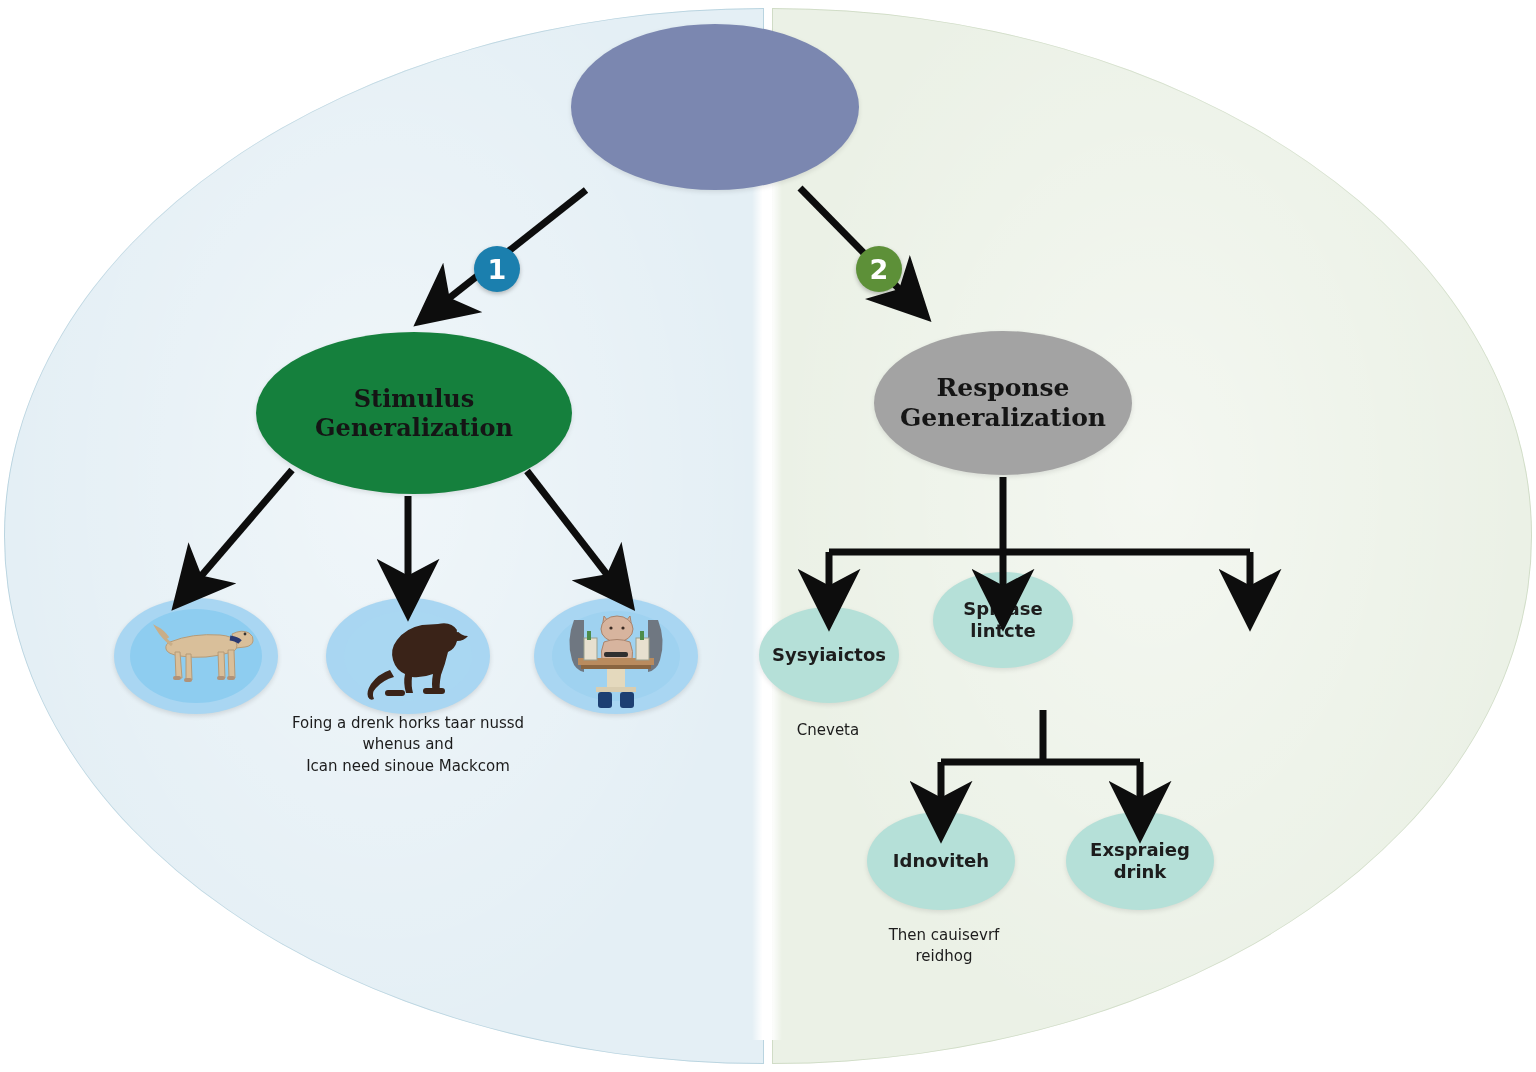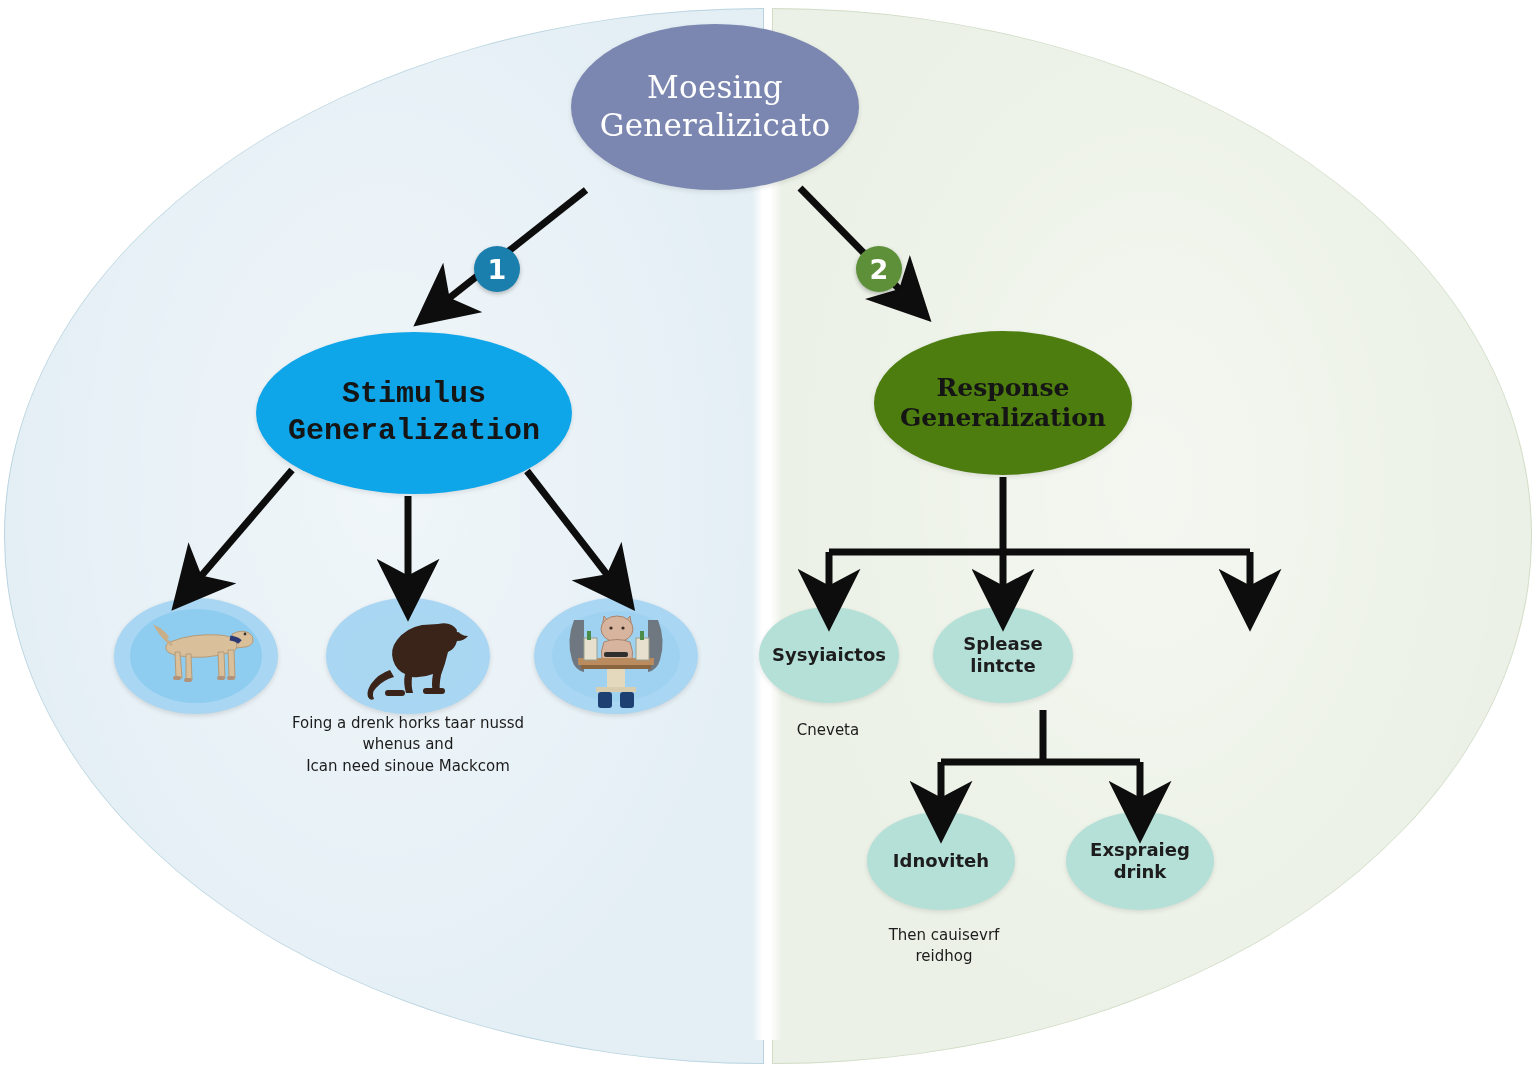--- a/index.html
+++ b/index.html
@@ -152,8 +152,6 @@
 
   <div class="node node-root">
     <span class="halo"></span>
-    <span>Moesing
-Generalizicato</span>
   </div>
 
   <div class="badge badge-1">

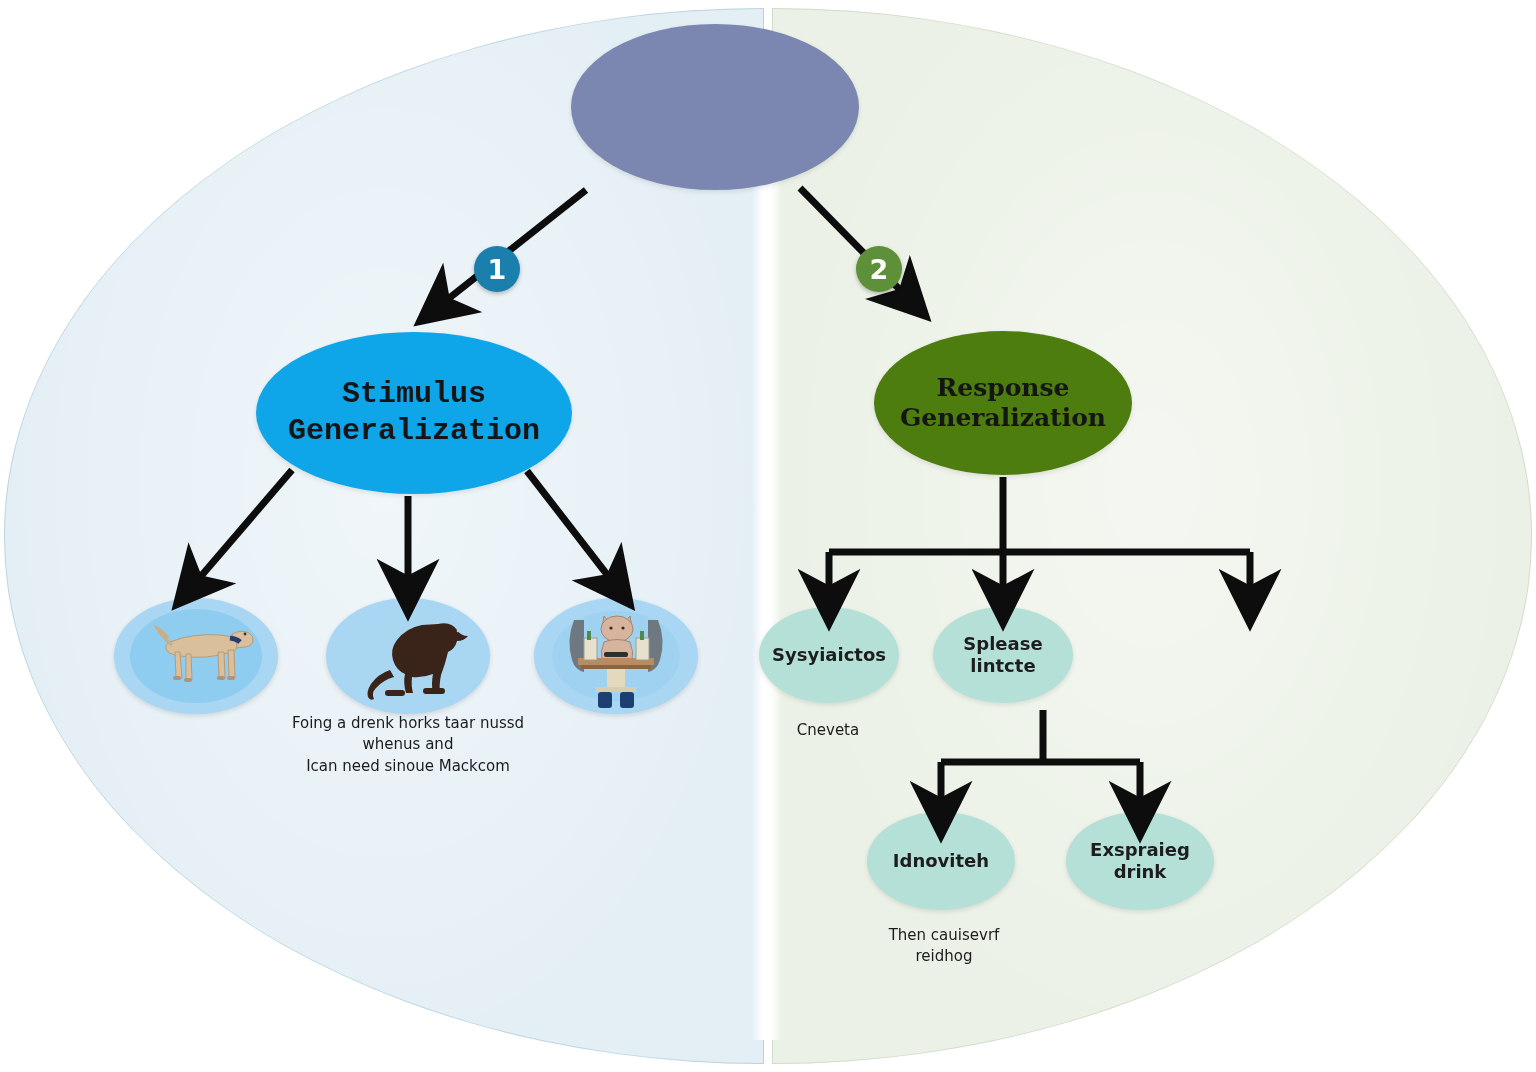--- a/index.html
+++ b/index.html
@@ -45,7 +45,7 @@
 
   .node-l1{
     left:256px;top:332px;width:316px;height:162px;
-    background:#0ea5e9;font-size:30px;font-weight:700;font-family:Liberation Mono, monospace;
+    background:#15803d;font-size:24px;font-weight:700;
   }
   .node-l1 .halo{background:#e7f3fb;inset:-7px;}
 

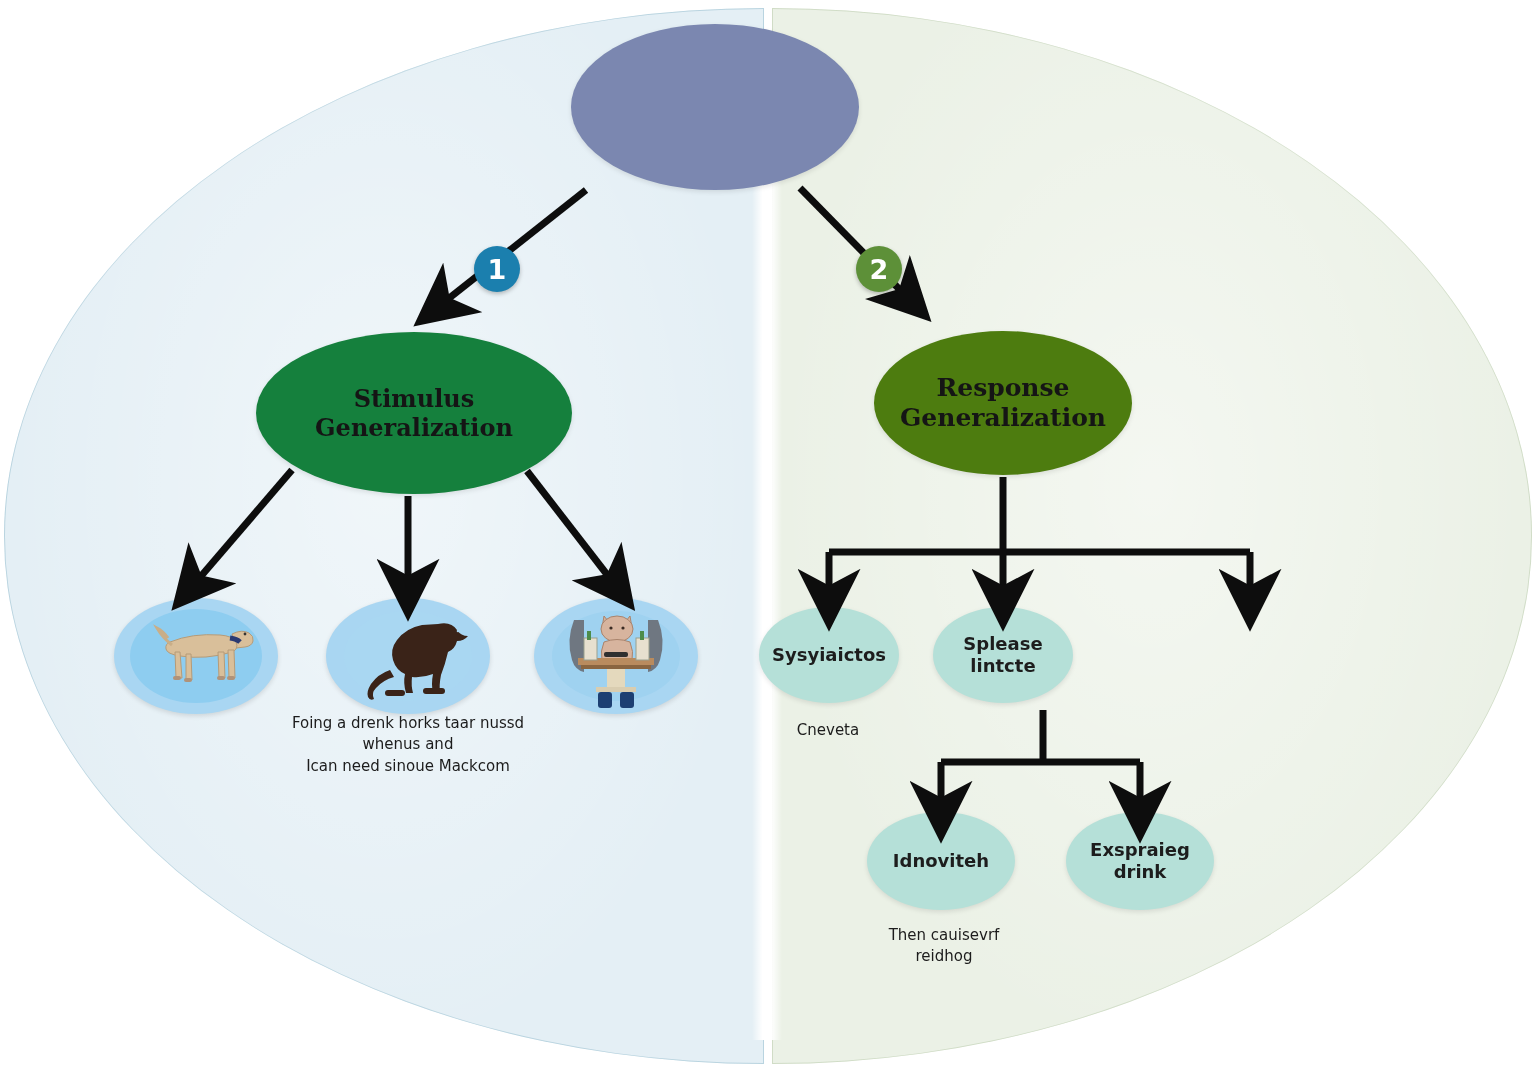--- a/index.html
+++ b/index.html
@@ -51,7 +51,7 @@
 
   .node-r1{
     left:874px;top:331px;width:258px;height:144px;
-    background:#4d7c0f;font-size:25px;font-weight:700;
+    background:#a3a3a3;font-size:25px;font-weight:700;
   }
   .node-r1 .halo{background:#dceee9;inset:-10px;}
 

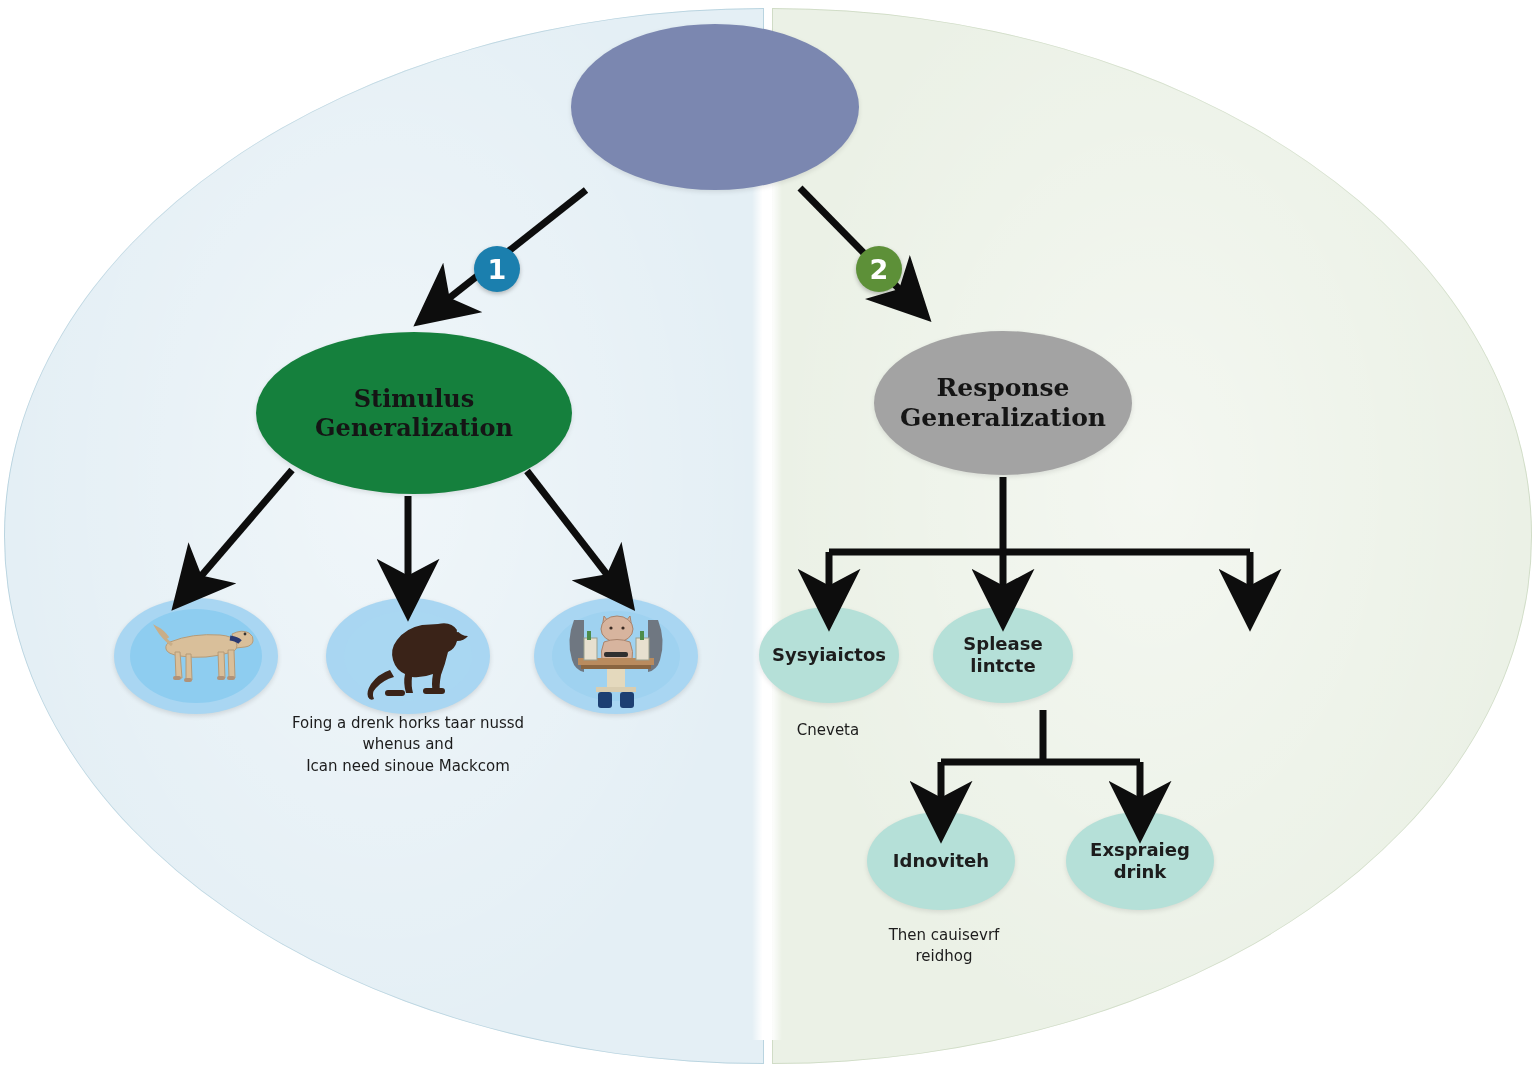--- a/index.html
+++ b/index.html
@@ -247,7 +247,7 @@
     <span class="halo"></span>
     <span>Sysyiaictos</span>
   </div>
-  <div class="node node-r2" style="left:933px;top:607px;">
+  <div class="node node-r2" style="left:933px;top:572px;">
     <span class="halo"></span>
     <span>Splease
 lintcte</span>

